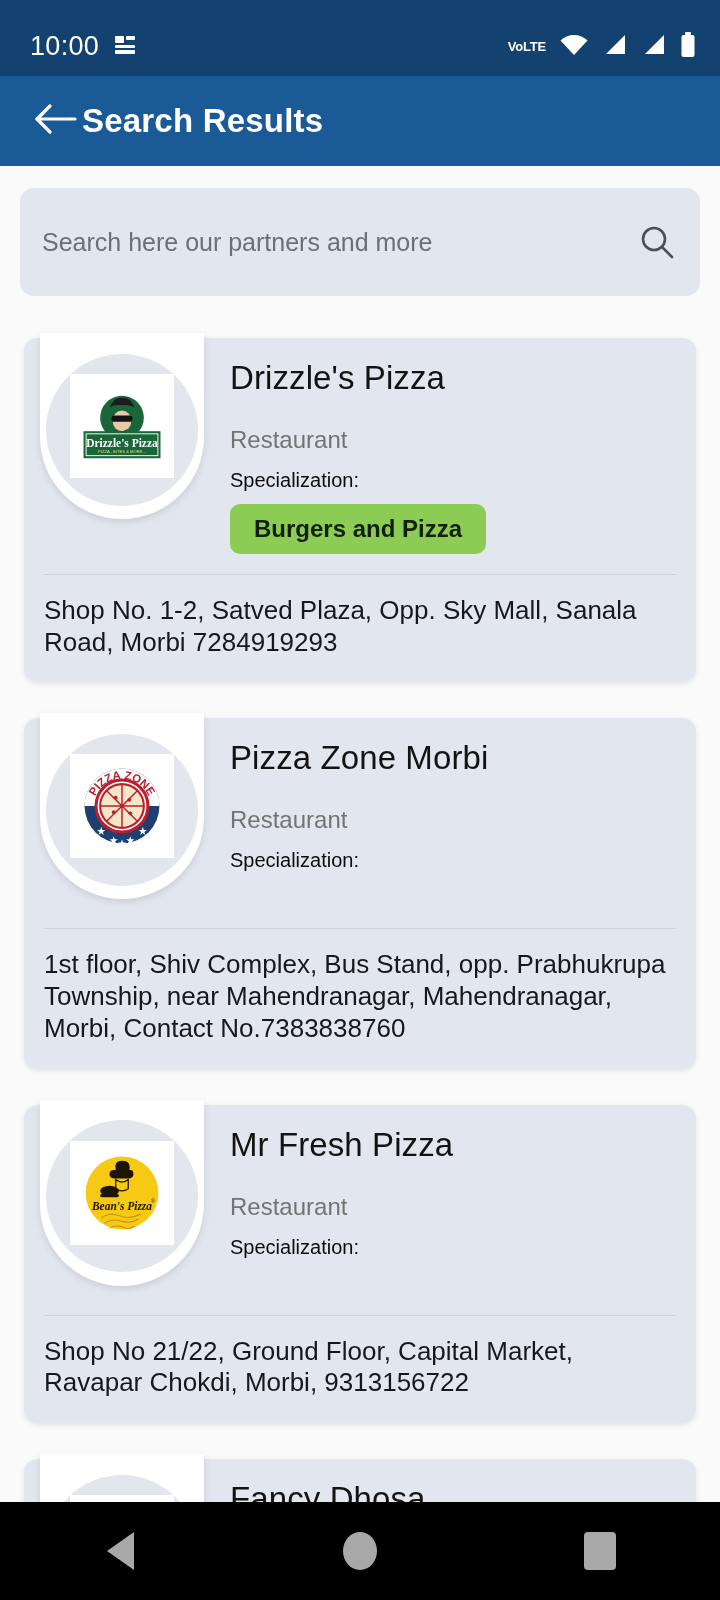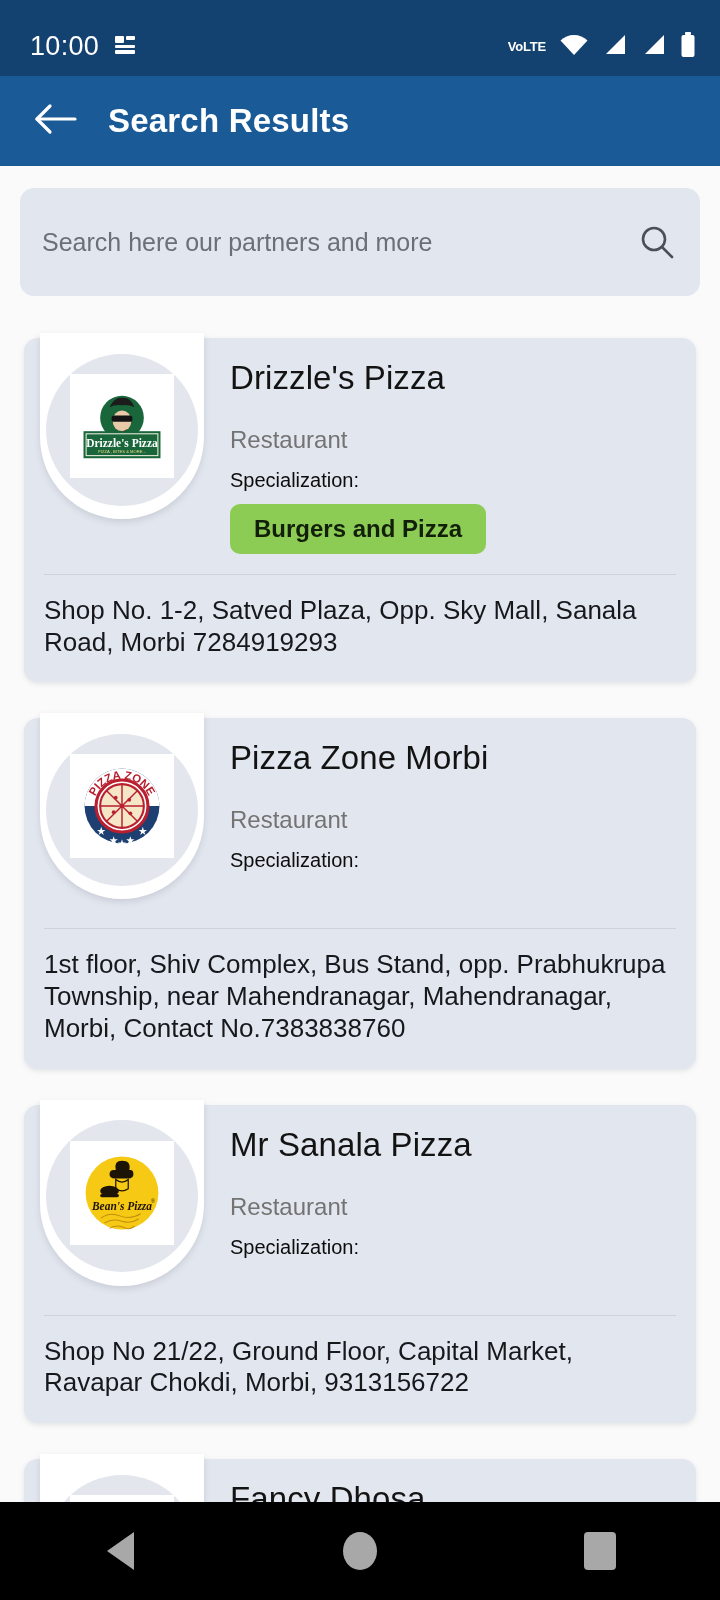--- a/index.html
+++ b/index.html
@@ -45,7 +45,6 @@
     cursor: pointer;
   }
   .appbar-title {
-    margin-left: 26px;
     font-size: 33px; font-weight: 700; letter-spacing: .2px;
   }
 

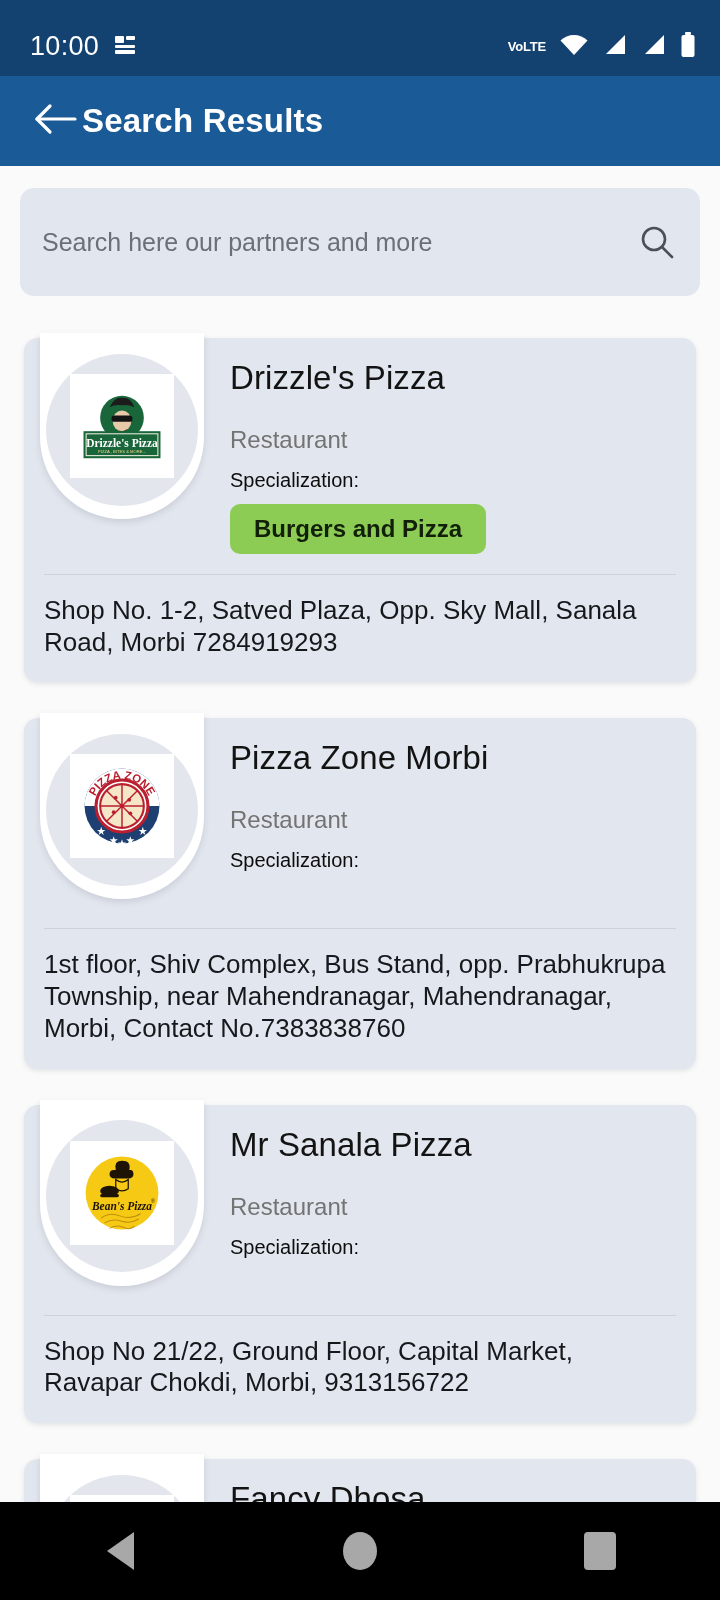--- a/index.html
+++ b/index.html
@@ -326,7 +326,7 @@
           </div>
         </div>
         <div class="card-body">
-          <div class="biz-name">Mr Sanala Pizza</div>
+          <div class="biz-name">Mr Fresh Pizza</div>
           <div class="biz-type">Restaurant</div>
           <div class="spec-label">Specialization:</div>
         </div>

